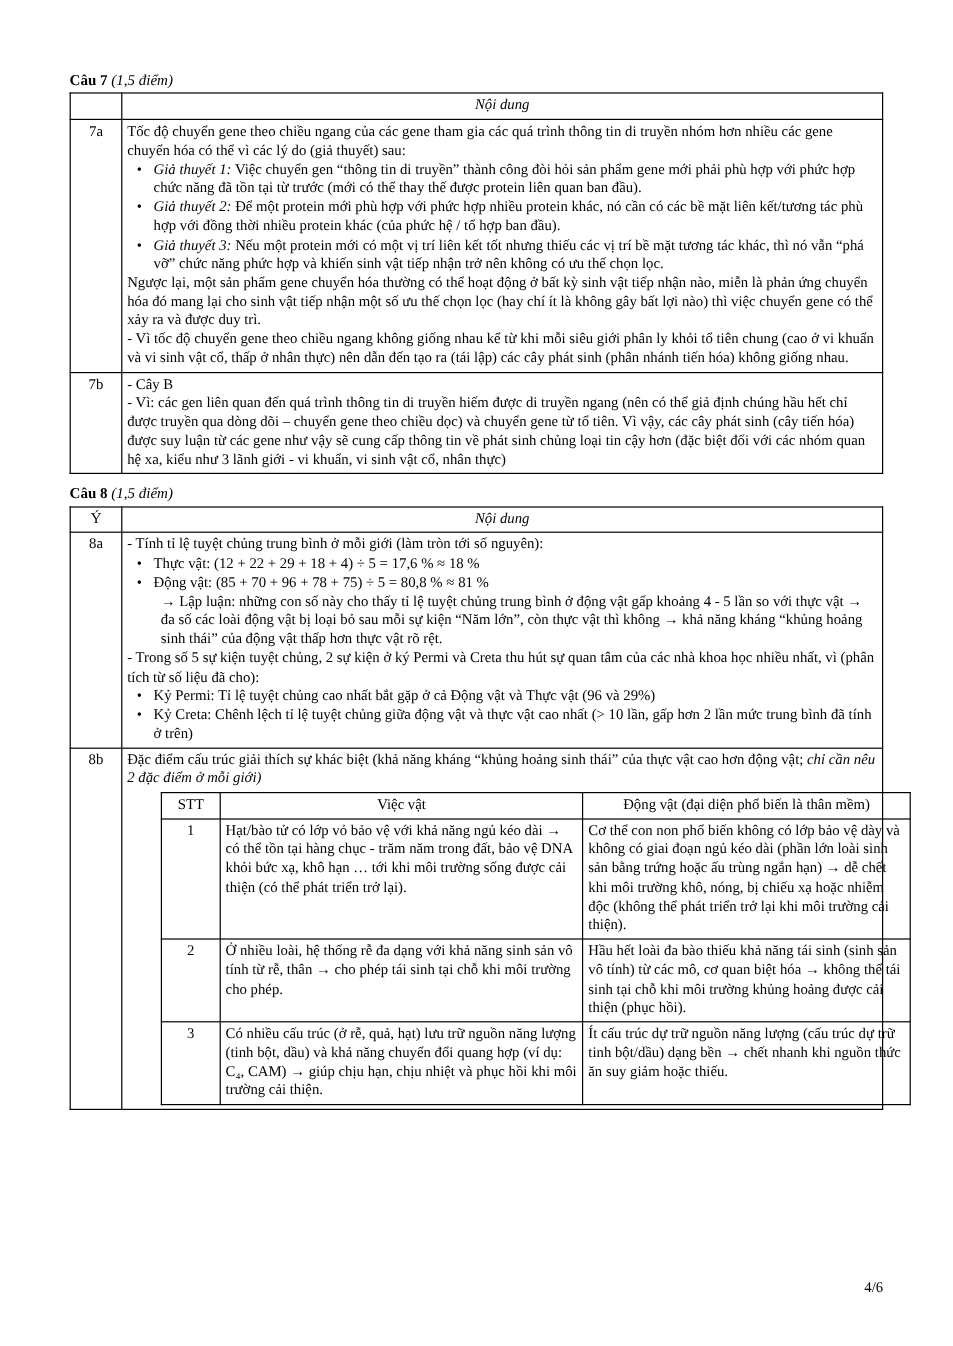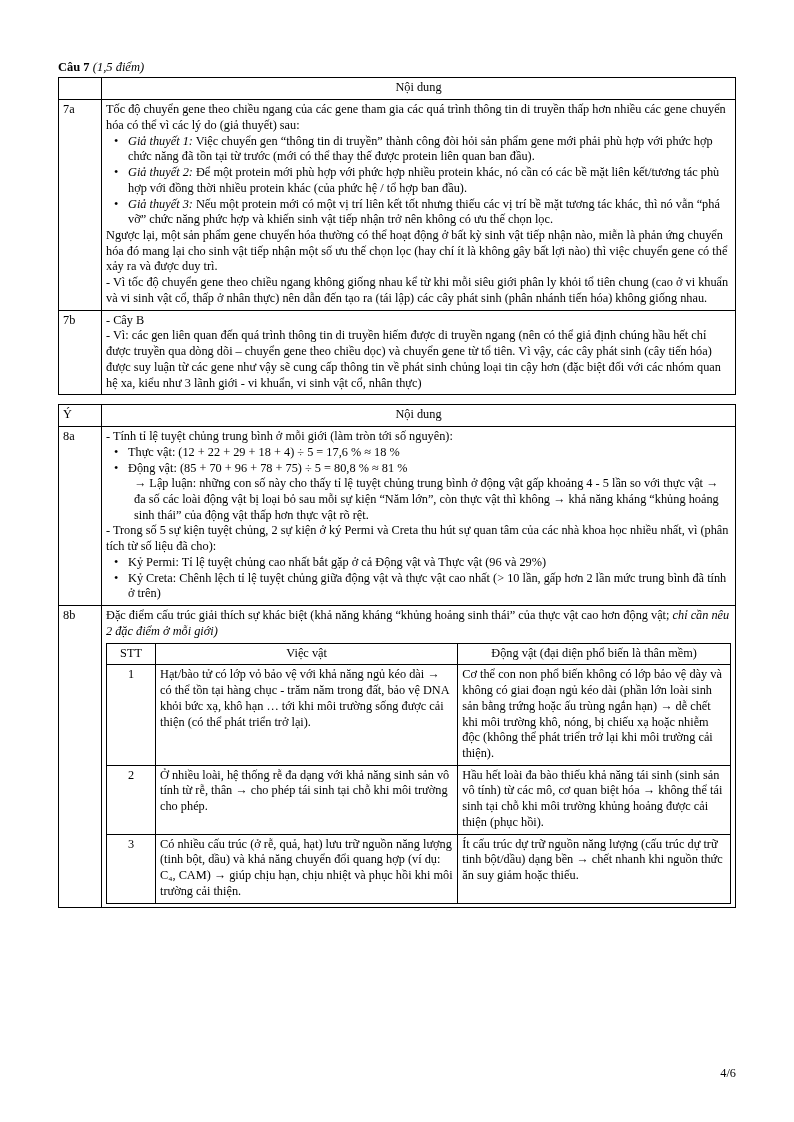--- a/index.html
+++ b/index.html
@@ -44,6 +44,7 @@
   }
   .hdr-cell {
     text-align: center;
+    font-style: italic;
   }
   .col-label { width: 34px; text-align: left; }
   .spacer { height: 9px; }

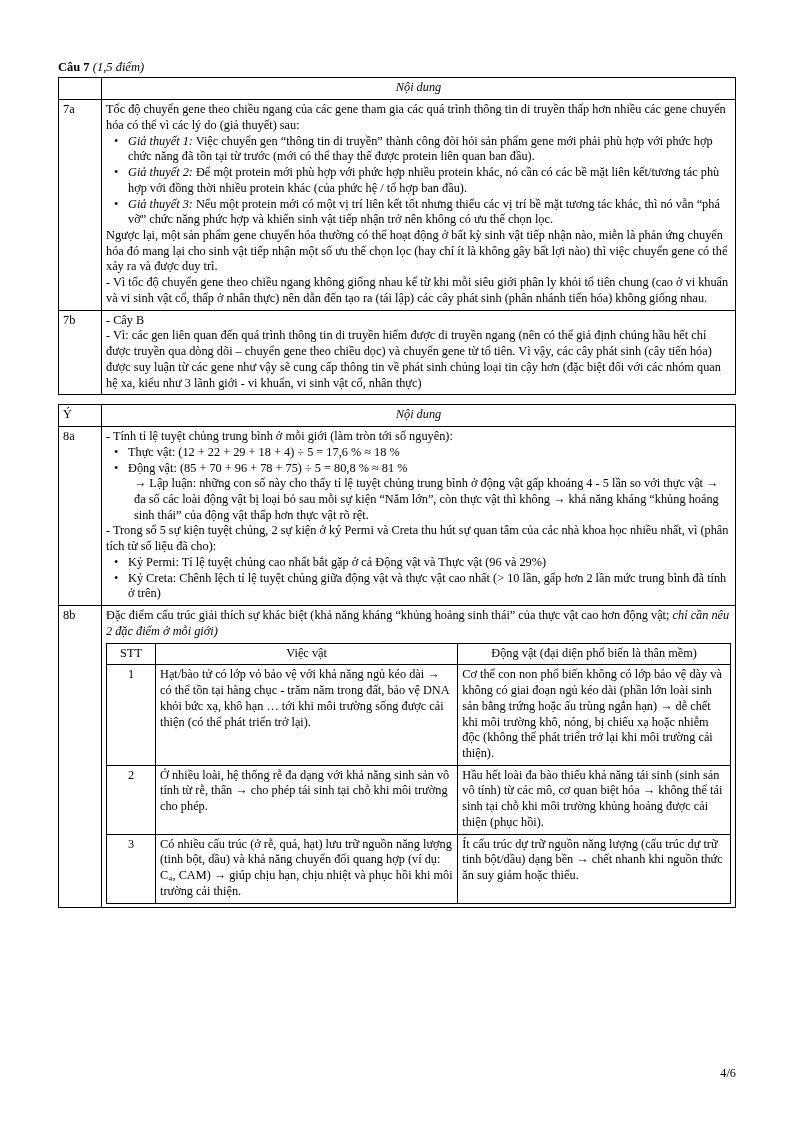--- a/index.html
+++ b/index.html
@@ -46,7 +46,7 @@
     text-align: center;
     font-style: italic;
   }
-  .col-label { width: 34px; text-align: left; }
+  .col-label { width: 34px; text-align: center; }
   .spacer { height: 9px; }
   ul.bul {
     margin: 0;

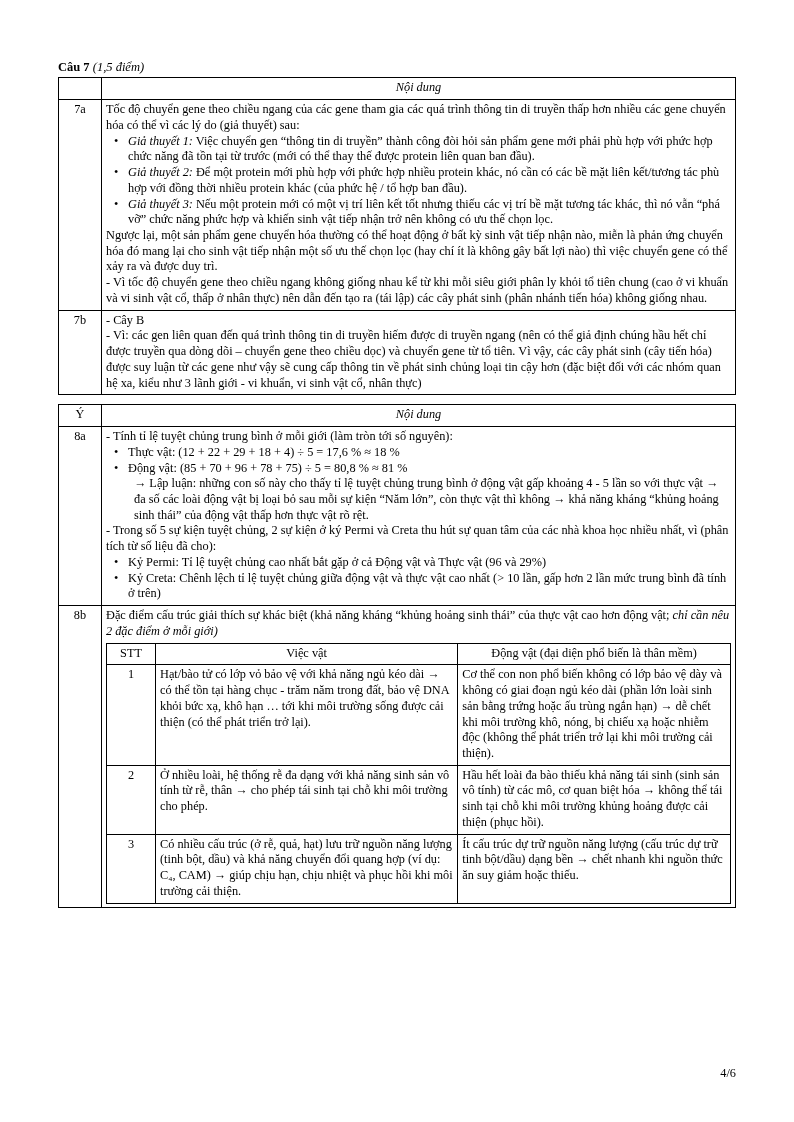--- a/index.html
+++ b/index.html
@@ -111,7 +111,7 @@
     <tr>
       <td class="col-label">7a</td>
       <td>
-        <p class="line">Tốc độ chuyển gene theo chiều ngang của các gene tham gia các quá trình thông tin di truyền thấp hơn nhiều các gene chuyển hóa có thể vì các lý do (giả thuyết) sau:</p>
+        <p class="line">Tốc độ chuyển gene theo chiều ngang của các gene tham gia các quá trình thông tin di truyền nhóm hơn nhiều các gene chuyển hóa có thể vì các lý do (giả thuyết) sau:</p>
         <ul class="bul">
           <li><span class="it">Giả thuyết 1:</span><span> Việc chuyển gen “thông tin di truyền” thành công đòi hỏi sản phẩm gene mới phải phù hợp với phức hợp chức năng đã tồn tại từ trước (mới có thể thay thế được protein liên quan ban đầu).</span></li>
           <li><span class="it">Giả thuyết 2:</span><span> Để một protein mới phù hợp với phức hợp nhiều protein khác, nó cần có các bề mặt liên kết/tương tác phù hợp với đồng thời nhiều protein khác (của phức hệ / tổ hợp ban đầu).</span></li>

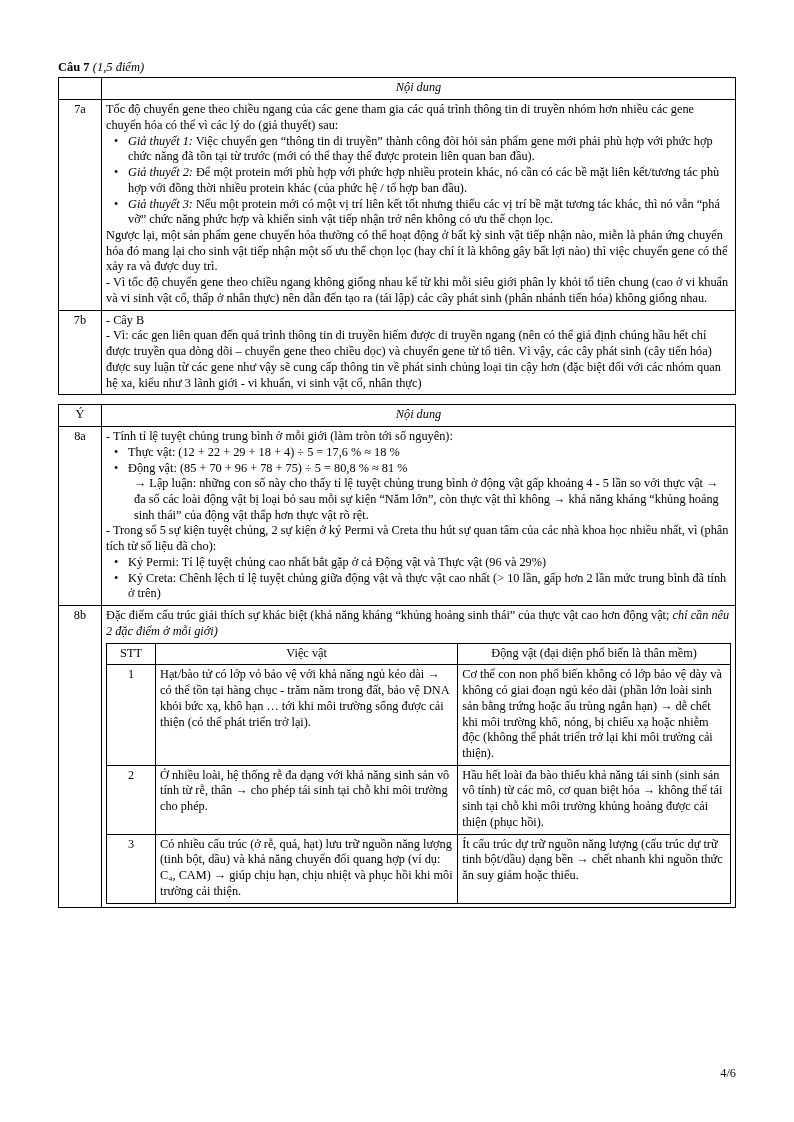--- a/index.html
+++ b/index.html
@@ -133,6 +133,10 @@
 
   <div class="spacer"></div>
 
+  <p class="q-title">
+    <span class="b">Câu 8</span>
+    <span class="i">(1,5 điểm)</span>
+  </p>
 
   <table class="doc">
     <tbody>

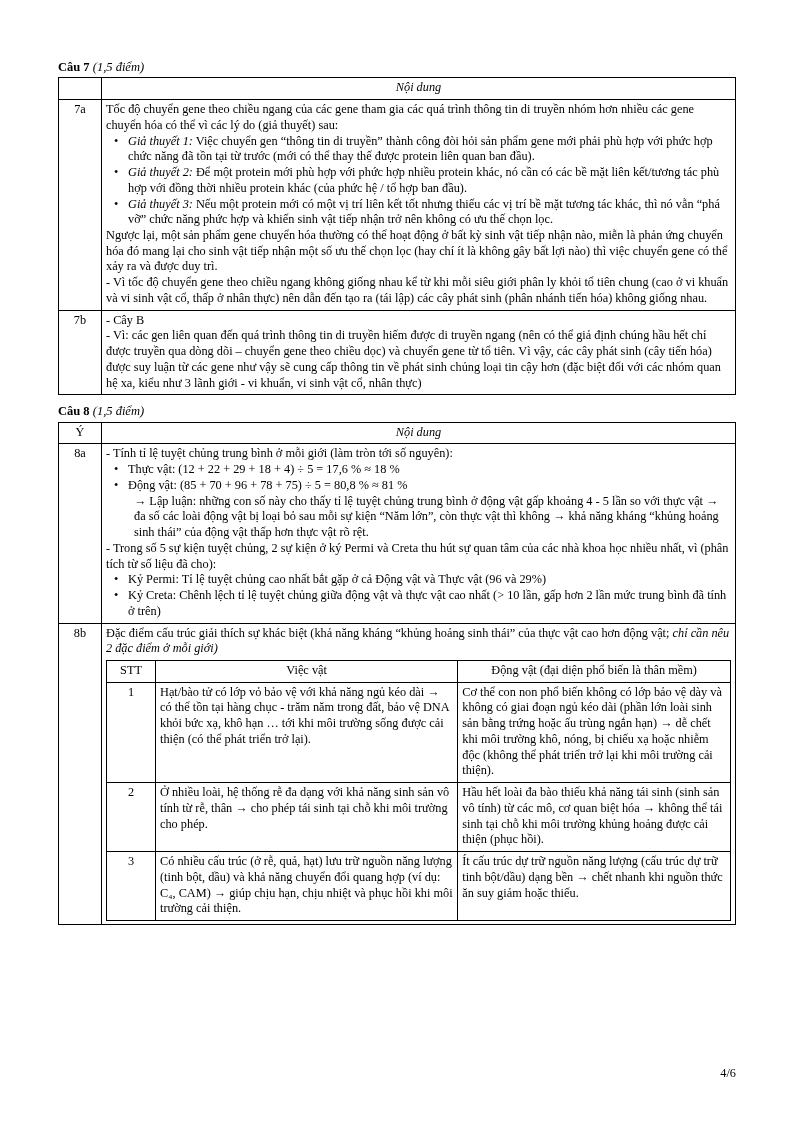--- a/index.html
+++ b/index.html
@@ -73,6 +73,7 @@
     width: 100%;
     table-layout: fixed;
     margin-top: 3px;
+    margin-left: 28px;
   }
   table.inner td, table.inner th {
     border: 1px solid #000000;

